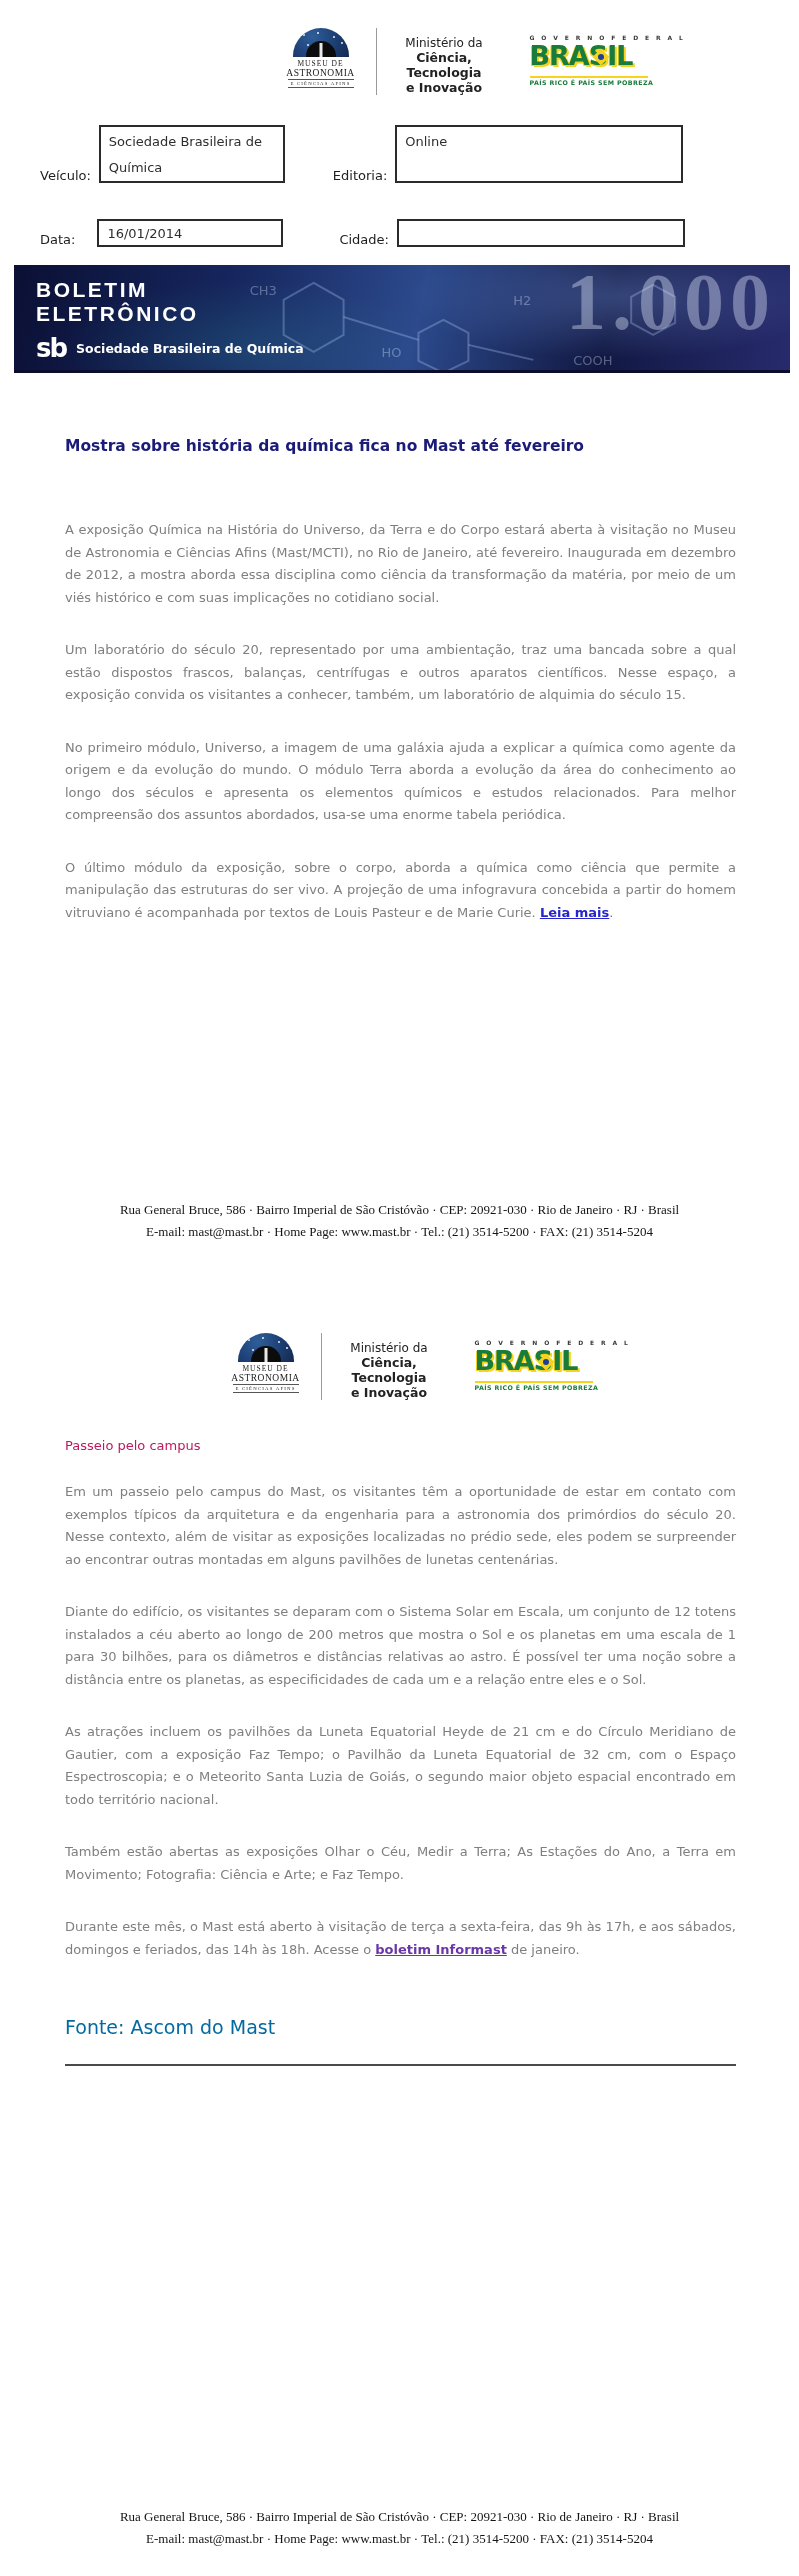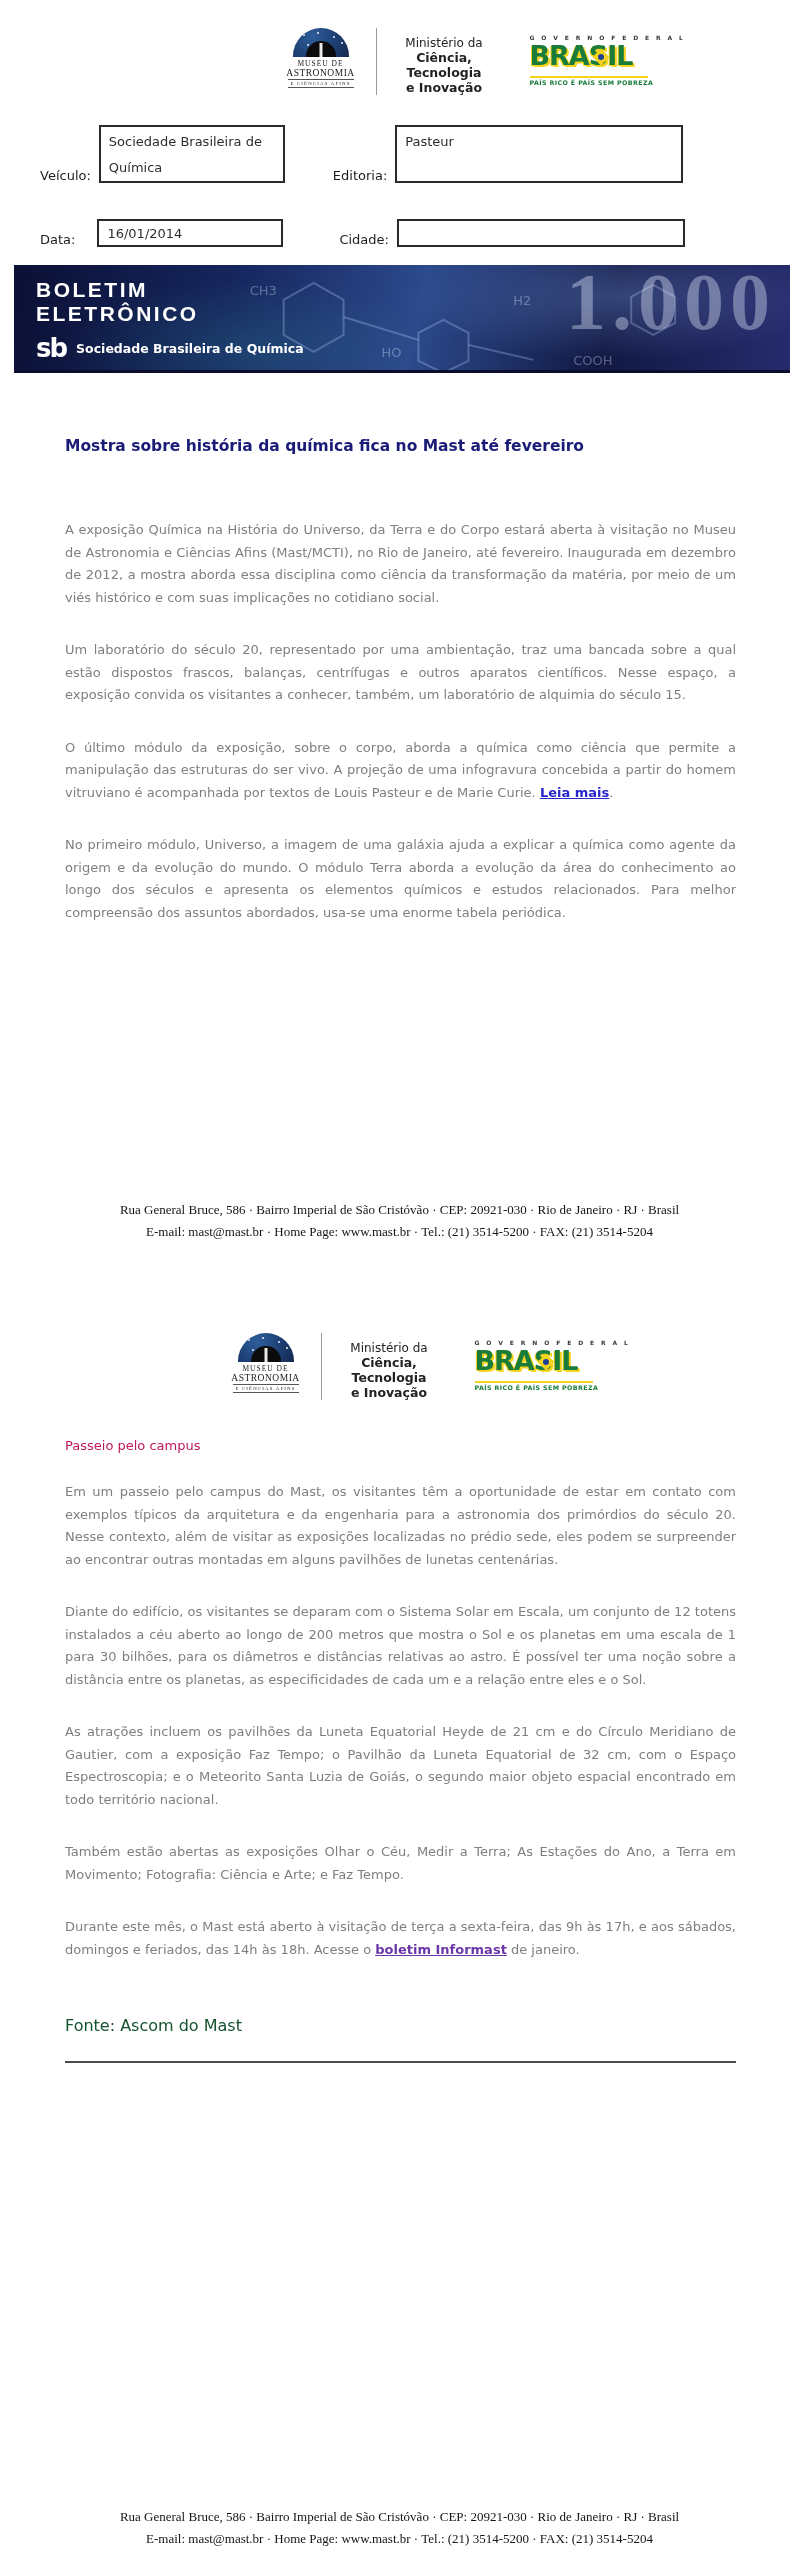--- a/index.html
+++ b/index.html
@@ -147,7 +147,7 @@
       </div>
       <div class="form-cell cell-right">
         <span class="form-label">Editoria:</span>
-        <div class="vbox box-editoria">Pasteur</div>
+        <div class="vbox box-editoria">Online</div>
       </div>
     </div>
     <div class="form-grid row2">

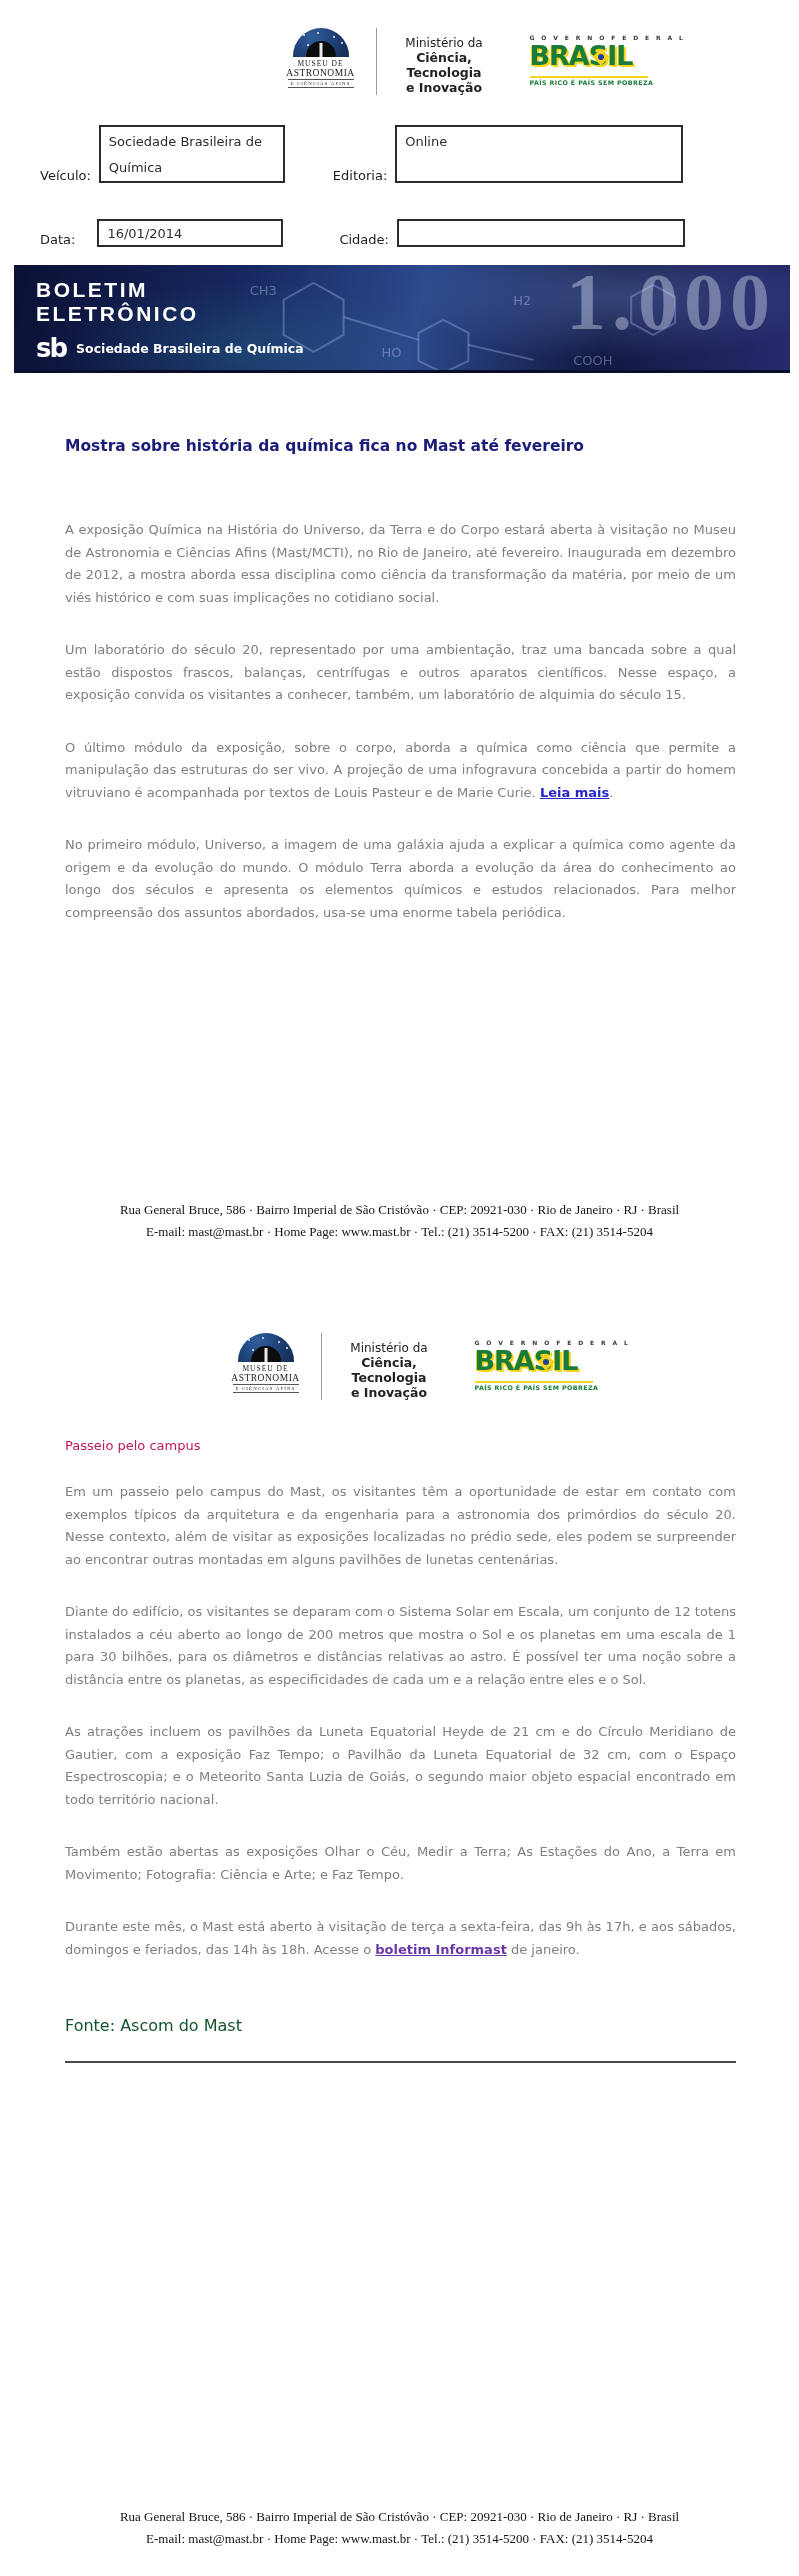--- a/index.html
+++ b/index.html
@@ -195,8 +195,8 @@
   <div class="article-body">
     <p class="para">A exposição Química na História do Universo, da Terra e do Corpo estará aberta à visitação no Museu de Astronomia e Ciências Afins (Mast/MCTI), no Rio de Janeiro, até fevereiro. Inaugurada em dezembro de 2012, a mostra aborda essa disciplina como ciência da transformação da matéria, por meio de um viés histórico e com suas implicações no cotidiano social.</p>
     <p class="para">Um laboratório do século 20, representado por uma ambientação, traz uma bancada sobre a qual estão dispostos frascos, balanças, centrífugas e outros aparatos científicos. Nesse espaço, a exposição convida os visitantes a conhecer, também, um laboratório de alquimia do século 15.</p>
+    <p class="para">No primeiro módulo, Universo, a imagem de uma galáxia ajuda a explicar a química como agente da origem e da evolução do mundo. O módulo Terra aborda a evolução da área do conhecimento ao longo dos séculos e apresenta os elementos químicos e estudos relacionados. Para melhor compreensão dos assuntos abordados, usa-se uma enorme tabela periódica.</p>
     <p class="para"><span>O último módulo da exposição, sobre o corpo, aborda a química como ciência que permite a manipulação das estruturas do ser vivo. A projeção de uma infogravura concebida a partir do homem vitruviano é acompanhada por textos de Louis Pasteur e de Marie Curie. </span><a class="link-blue">Leia mais</a><span>.</span></p>
-    <p class="para">No primeiro módulo, Universo, a imagem de uma galáxia ajuda a explicar a química como agente da origem e da evolução do mundo. O módulo Terra aborda a evolução da área do conhecimento ao longo dos séculos e apresenta os elementos químicos e estudos relacionados. Para melhor compreensão dos assuntos abordados, usa-se uma enorme tabela periódica.</p>
   </div>
 
   <div class="page-footer">

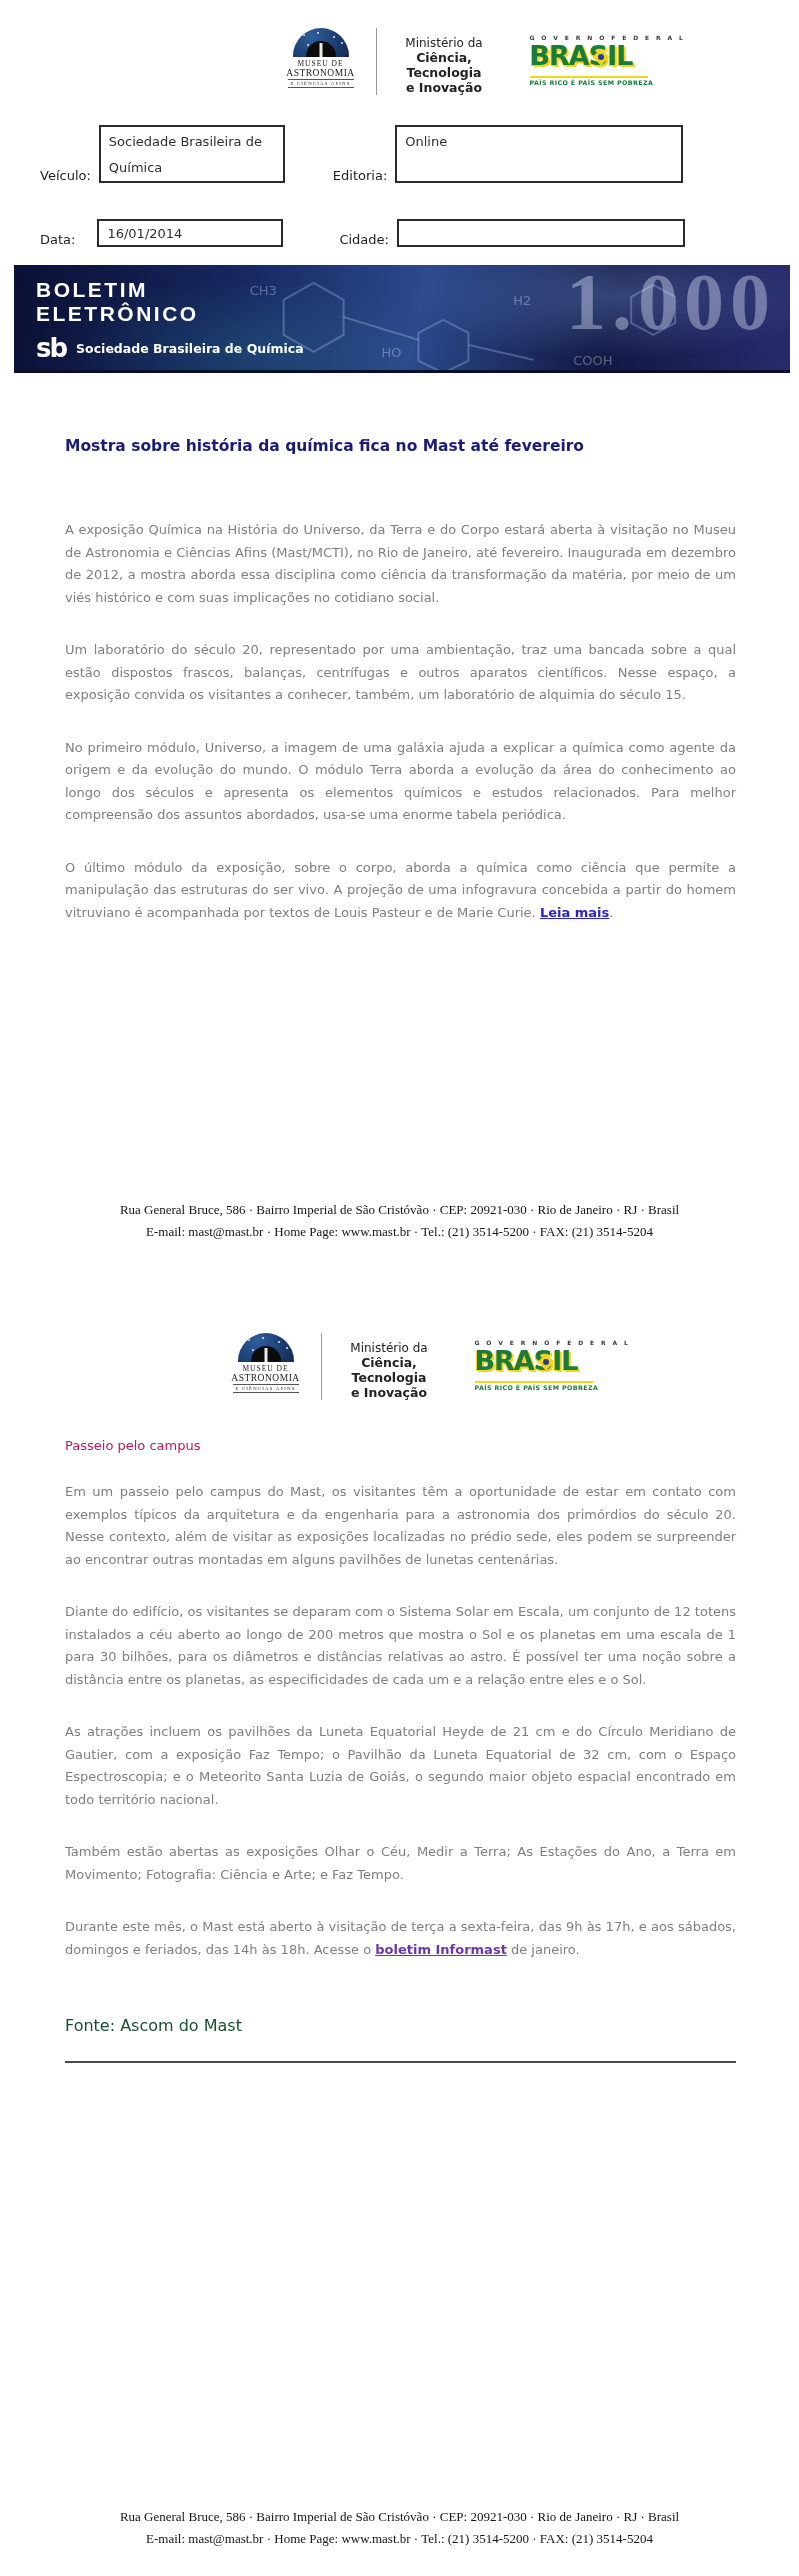--- a/index.html
+++ b/index.html
@@ -97,7 +97,7 @@
   
   .campus-heading { margin:38px 63px 0 65px; color:#be185d; font-size:13px; }
   .campus-body { margin:28px 63px 12px 65px; }
-  .fonte { margin:55px 63px 12px 65px; color:#14532d; font-size:16px; }
+  .fonte { margin:55px 63px 12px 65px; color:#0369a1; font-size:19px; }
   .rule { margin:26px 63px 0 65px; border:none; border-top:2px solid #4a4a4a; height:0; }
 
   

